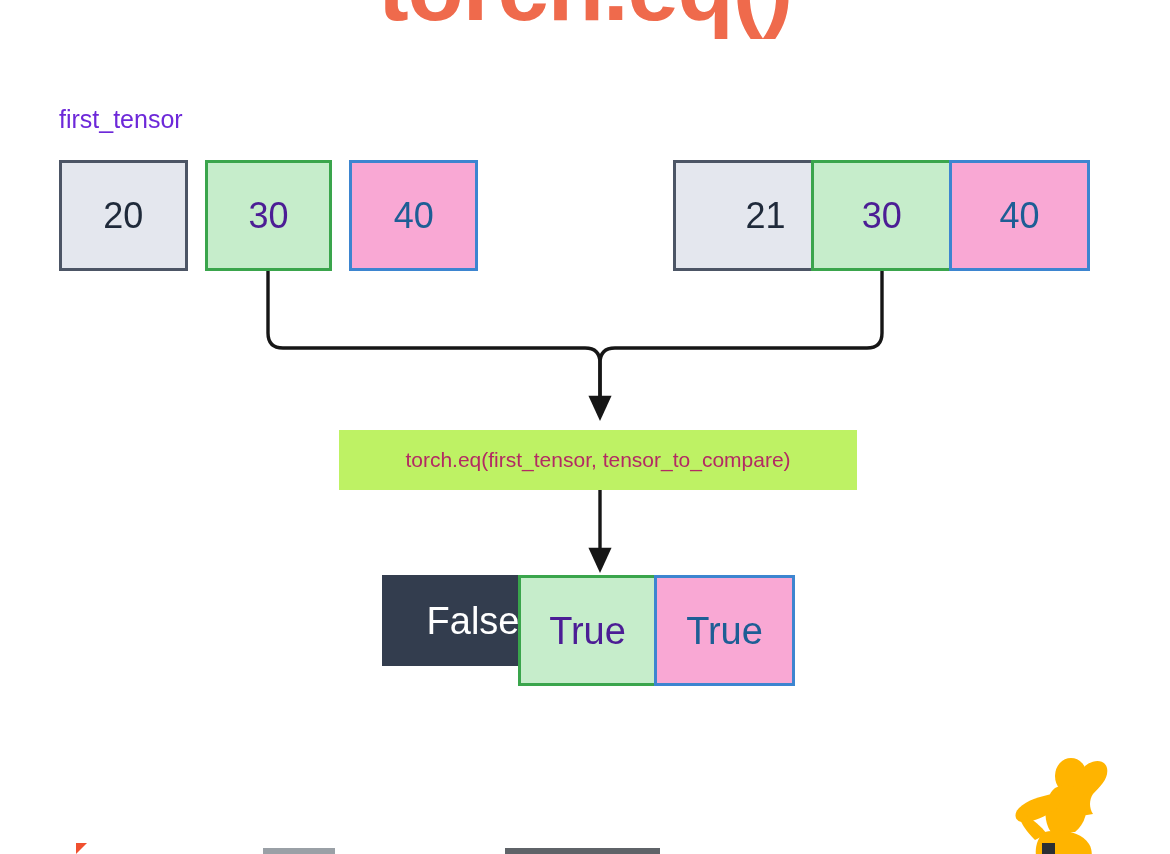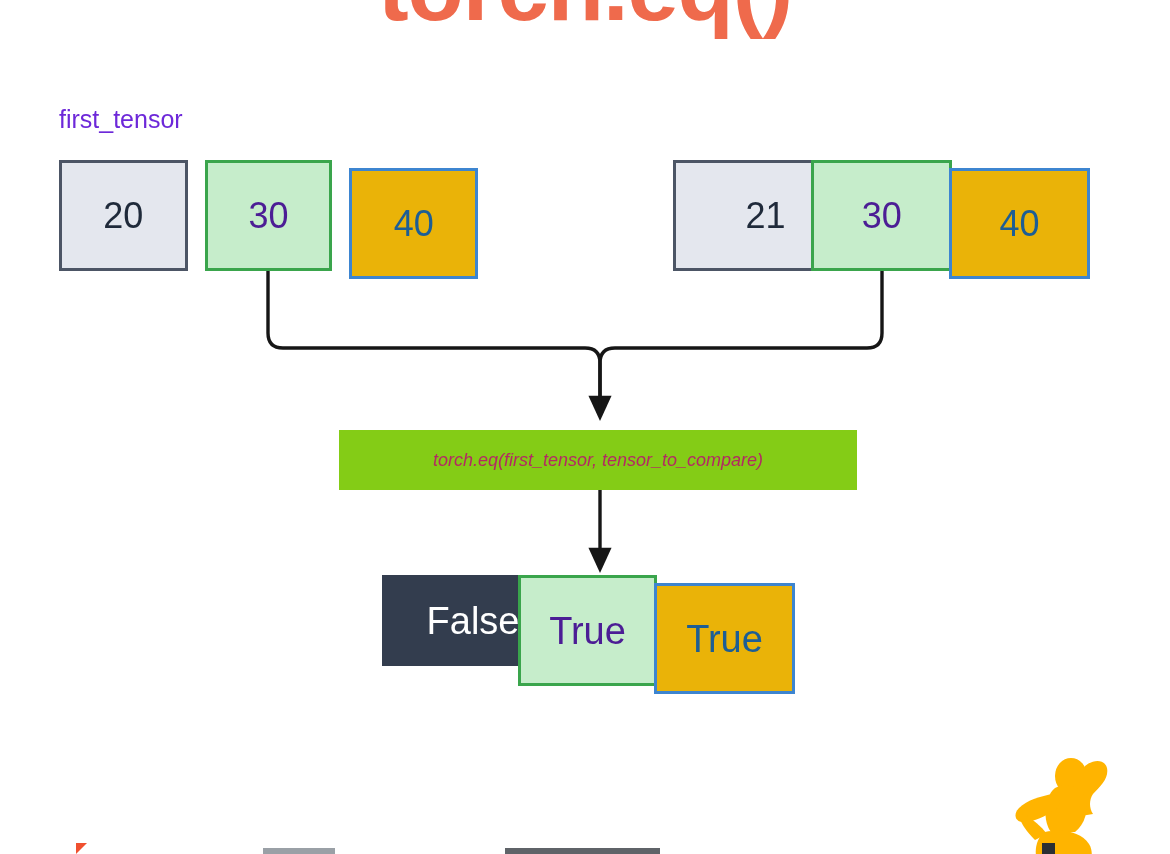--- a/index.html
+++ b/index.html
@@ -74,10 +74,9 @@
     color: #4c1d95;
   }
   .cell.blue {
-    background: #eab308;
+    background: #f9a8d4;
     border-color: #3d85d0;
     color: #1d5e95;
-    margin-top: 8px;
   }
   .cell.dark {
     background: #333d4e;

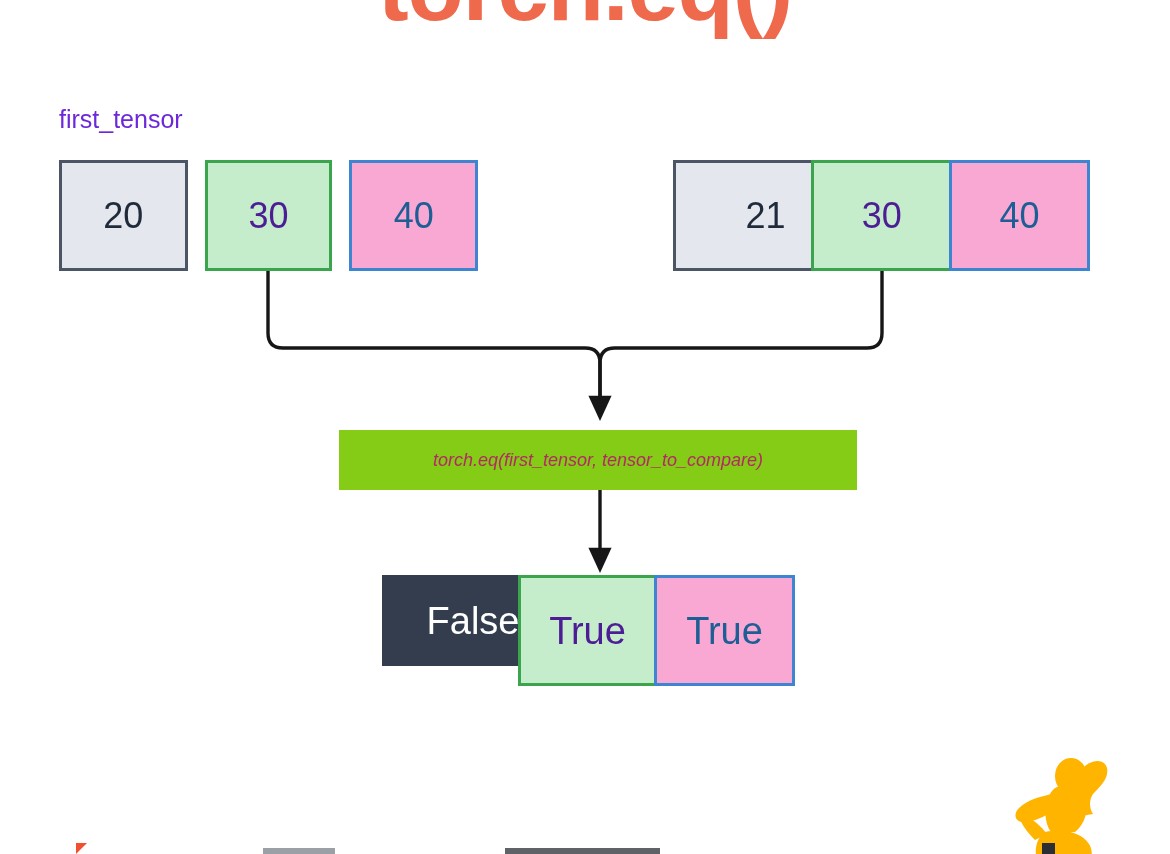--- a/index.html
+++ b/index.html
@@ -88,14 +88,13 @@
   .fn-box {
     position: absolute;
     box-sizing: border-box;
-    background: #84cc16;
+    background: #bef264;
     color: #b32a63;
     display: flex;
     align-items: center;
     justify-content: center;
-    font-size: 18px;
+    font-size: 21px;
     white-space: nowrap;
-    font-style: italic;
   }
 
   

